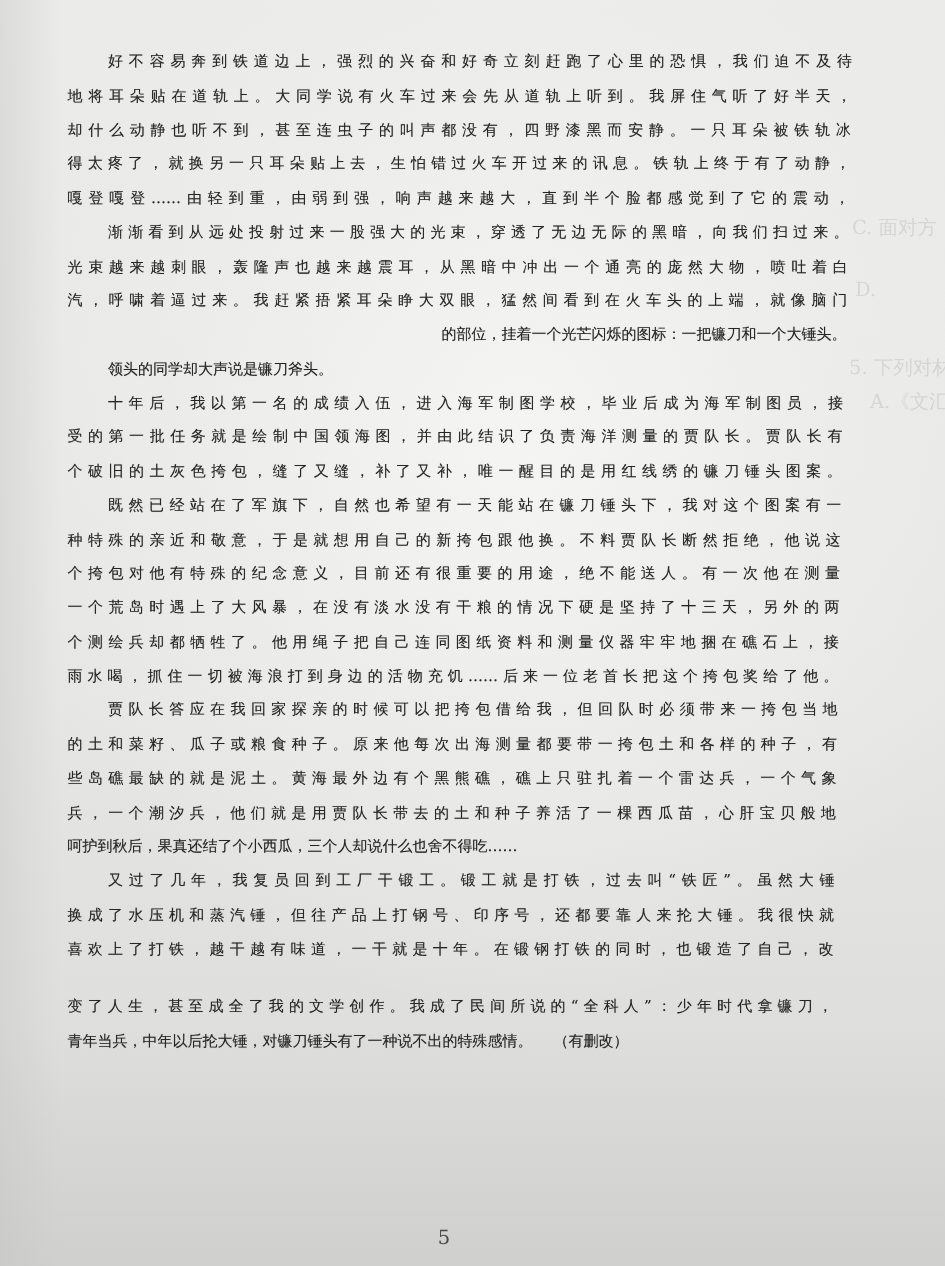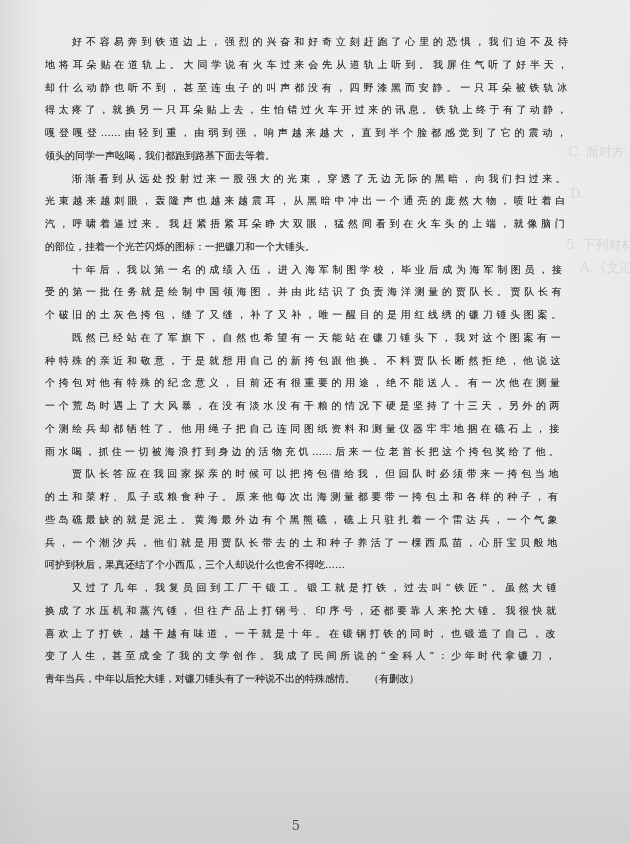--- a/index.html
+++ b/index.html
@@ -82,7 +82,6 @@
     <div class="line full" style="width: 522.2px;">却什么动静也听不到，甚至连虫子的叫声都没有，四野漆黑而安静。一只耳朵被铁轨冰</div>
     <div class="line full" style="width: 521.8px;">得太疼了，就换另一只耳朵贴上去，生怕错过火车开过来的讯息。铁轨上终于有了动静，</div>
     <div class="line full" style="width: 521.4px;">嘎登嘎登……由轻到重，由弱到强，响声越来越大，直到半个脸都感觉到了它的震动，</div>
-    <div class="line last" style="width: 521px;">领头的同学一声吆喝，我们都跑到路基下面去等着。</div>
   </div>
 
   <div class="para">

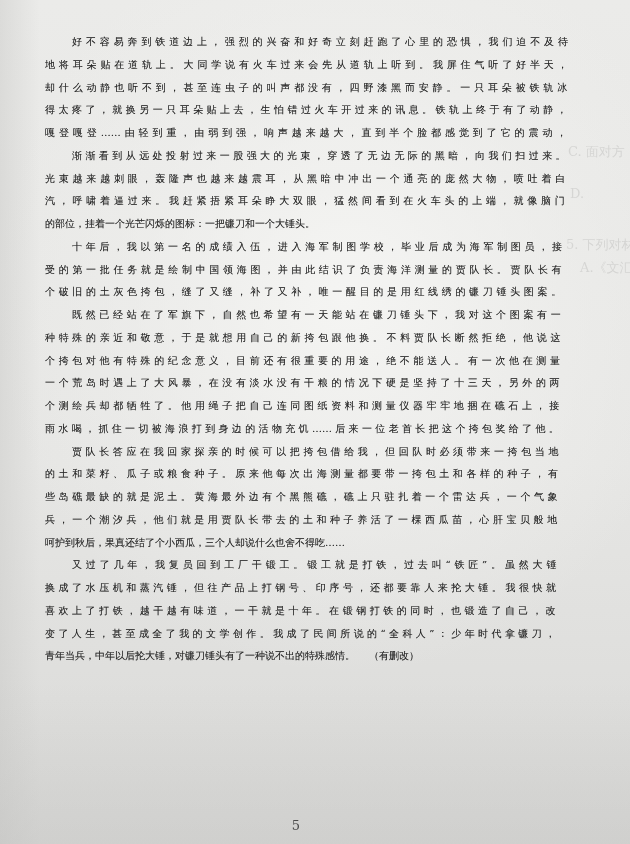--- a/index.html
+++ b/index.html
@@ -88,7 +88,7 @@
     <div class="line full indent" style="width: 520.6px;">渐渐看到从远处投射过来一股强大的光束，穿透了无边无际的黑暗，向我们扫过来。</div>
     <div class="line full" style="width: 520.2px;">光束越来越刺眼，轰隆声也越来越震耳，从黑暗中冲出一个通亮的庞然大物，喷吐着白</div>
     <div class="line full" style="width: 519.8px;">汽，呼啸着逼过来。我赶紧捂紧耳朵睁大双眼，猛然间看到在火车头的上端，就像脑门</div>
-    <div class="line last" style="width: 519.4px;">的部位，挂着一个光芒闪烁的图标：一把镰刀和一个大锤头。</div>
+    <div class="line last" style="width: 519.4px; text-align: right;">的部位，挂着一个光芒闪烁的图标：一把镰刀和一个大锤头。</div>
   </div>
 
 

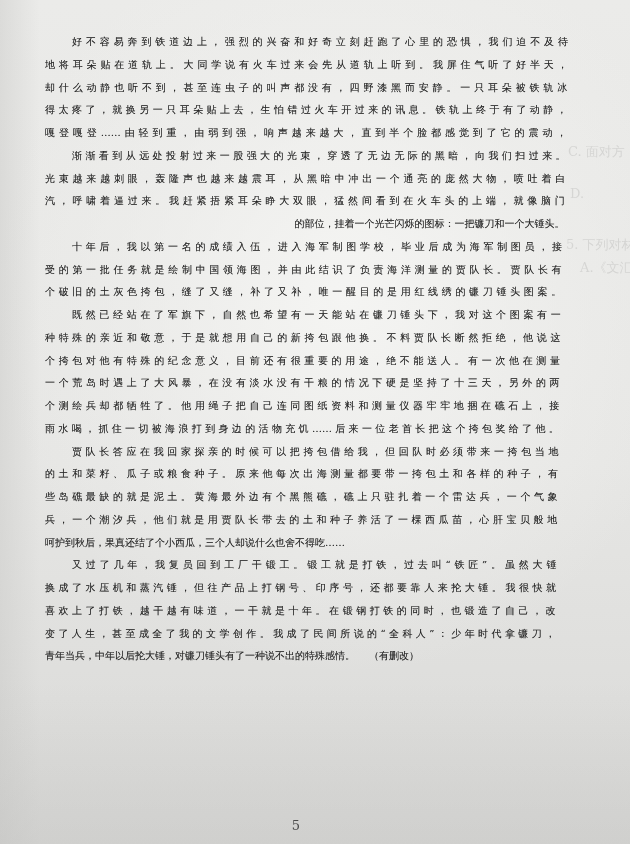--- a/index.html
+++ b/index.html
@@ -91,6 +91,9 @@
     <div class="line last" style="width: 519.4px; text-align: right;">的部位，挂着一个光芒闪烁的图标：一把镰刀和一个大锤头。</div>
   </div>
 
+  <div class="para">
+    <div class="line last indent" style="width: 519px;">领头的同学却大声说是镰刀斧头。</div>
+  </div>
 
 
   <div class="para">

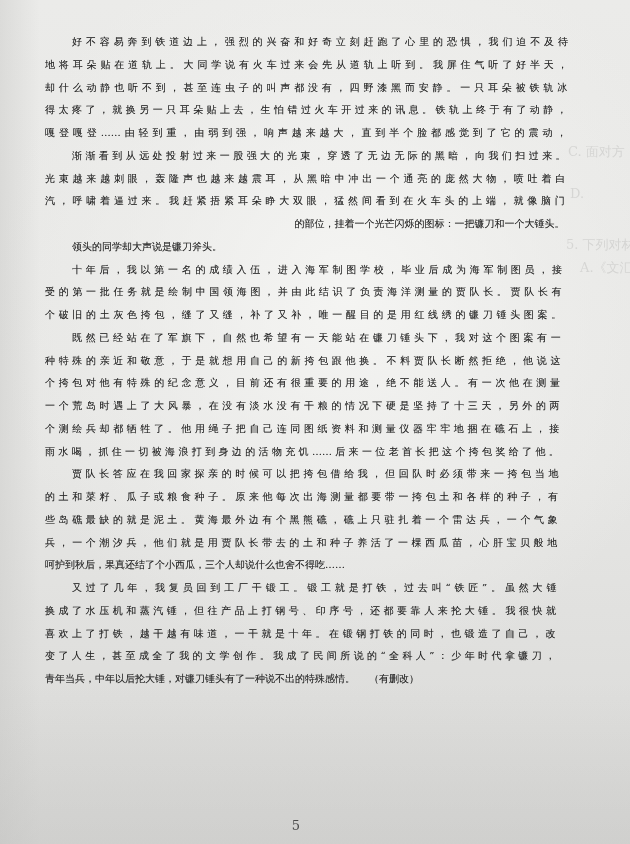--- a/index.html
+++ b/index.html
@@ -123,7 +123,7 @@
     <div class="line full indent" style="width: 511.4px;">又过了几年，我复员回到工厂干锻工。锻工就是打铁，过去叫“铁匠”。虽然大锤</div>
     <div class="line full" style="width: 511px;">换成了水压机和蒸汽锤，但往产品上打钢号、印序号，还都要靠人来抡大锤。我很快就</div>
     <div class="line full" style="width: 510.6px;">喜欢上了打铁，越干越有味道，一干就是十年。在锻钢打铁的同时，也锻造了自己，改</div>
-    <div class="line full" style="width: 510.2px;">变了人生，甚至成全了我的文学创作。我成了民间所说的“全科人”：少年时代拿镰刀，</div>
+    <div class="line full" style="width: 510.2px; margin-top: 16px;">变了人生，甚至成全了我的文学创作。我成了民间所说的“全科人”：少年时代拿镰刀，</div>
     <div class="line last" style="width: 509.8px;">
       <span>青年当兵，中年以后抡大锤，对镰刀锤头有了一种说不出的特殊感情。</span><span class="note">（有删改）</span>
     </div>

